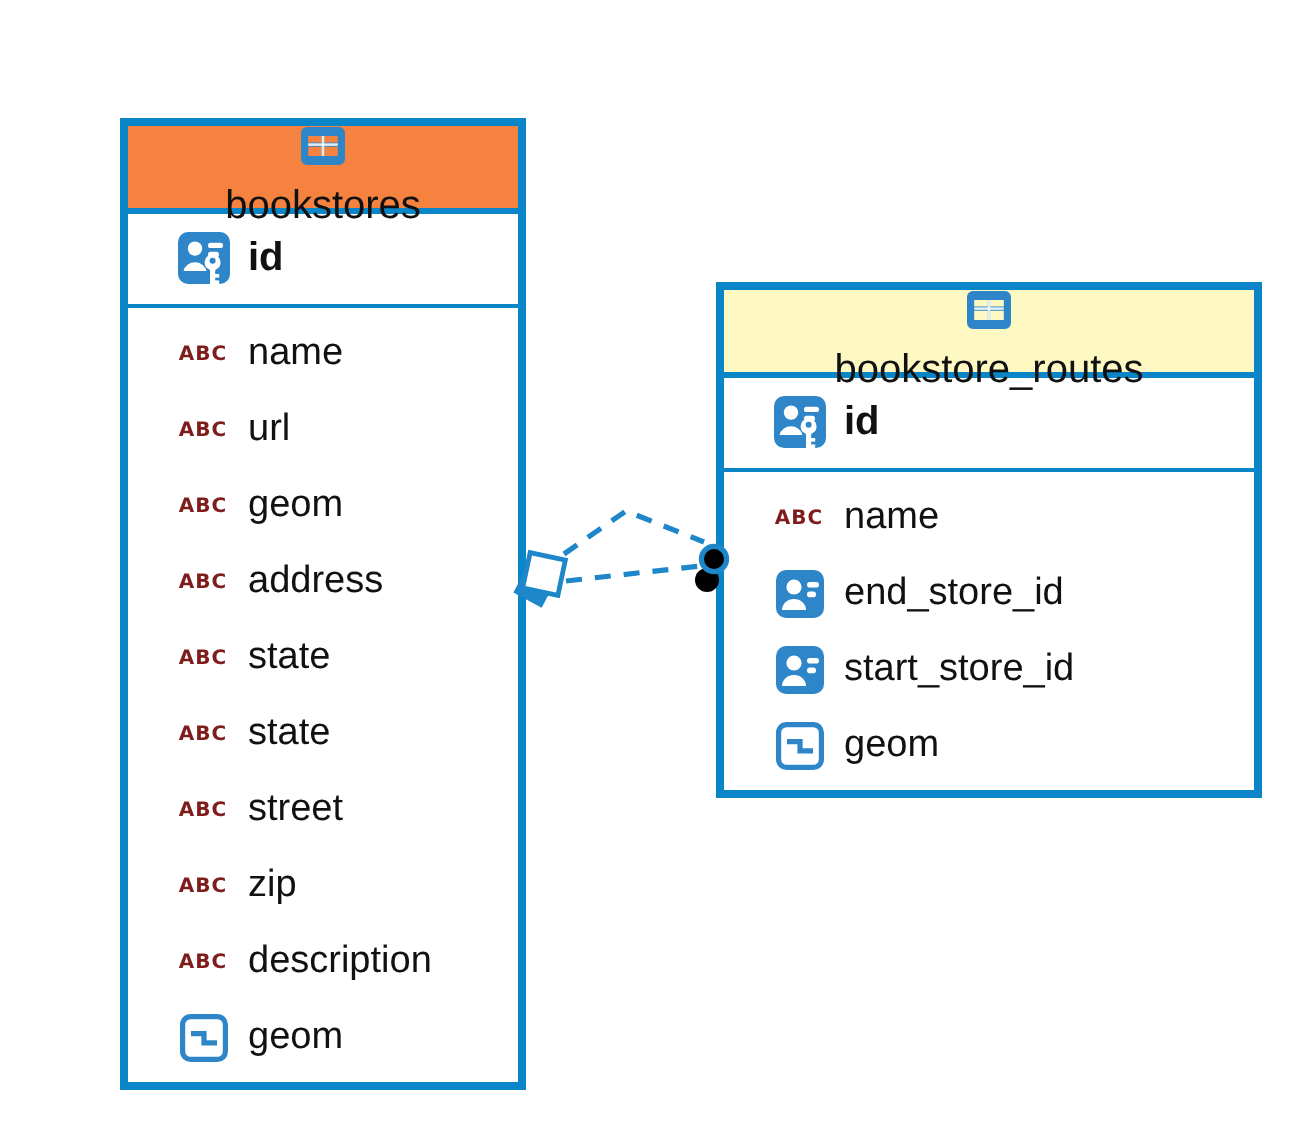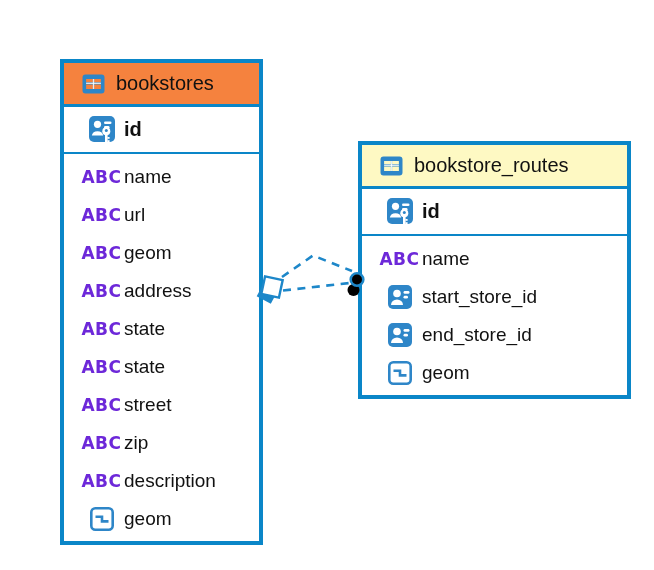--- a/index.html
+++ b/index.html
@@ -18,9 +18,9 @@
   #table-bookstore-routes{ left:358px; top:141px; width:273px; }
   .erd-header{
     display:flex;align-items:center;gap:9px;
-    height:41px;padding:0 16px;
+    height:41px;padding:0 6px;
     border-bottom:3px solid #0a86c8;
-    font-size:20px;color:#111111;
+    font-size:20px;color:#111111;flex-direction:column;
   }
   .erd-header.orange{ background:#f5823e; }
   .erd-header.gray{ background:#fef9c3; }

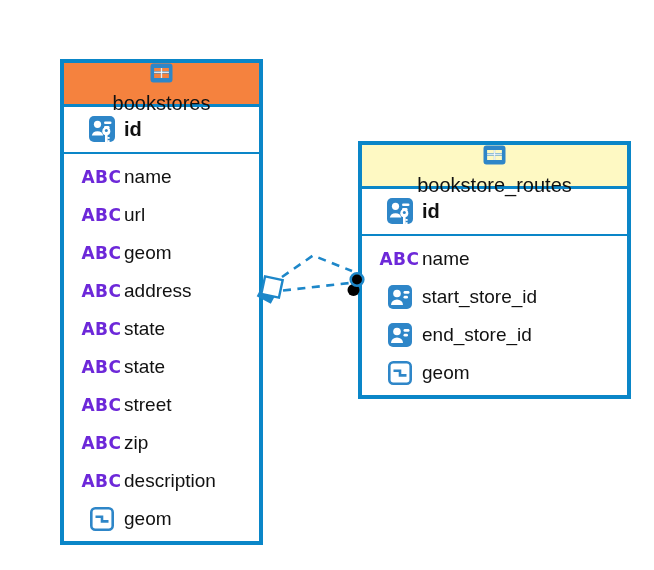--- a/index.html
+++ b/index.html
@@ -41,7 +41,7 @@
   }
   .icon-cell svg{ display:block; }
   .abc{
-    color:#6d28d9;font-weight:bold;font-size:17px;
+    color:#7f1d1d;font-weight:bold;font-size:10px;
     font-family:"DejaVu Sans", sans-serif;
     letter-spacing:0.5px;
   }

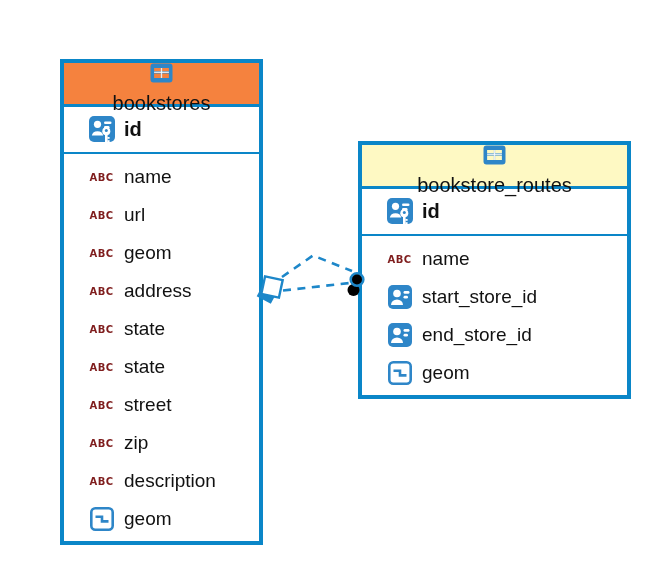--- a/index.html
+++ b/index.html
@@ -205,7 +205,7 @@
       <rect x="15.5" y="10.8" width="4.5" height="2.8" rx="1.4" fill="#fff"></rect>
     </svg>
         </span>
-    <span class="col-label">start_store_id</span>
+    <span class="col-label">end_store_id</span>
   </div>
       <div class="col-row">
     <span class="icon-cell">
@@ -217,7 +217,7 @@
       <rect x="15.5" y="10.8" width="4.5" height="2.8" rx="1.4" fill="#fff"></rect>
     </svg>
         </span>
-    <span class="col-label">end_store_id</span>
+    <span class="col-label">start_store_id</span>
   </div>
       <div class="col-row">
     <span class="icon-cell">

